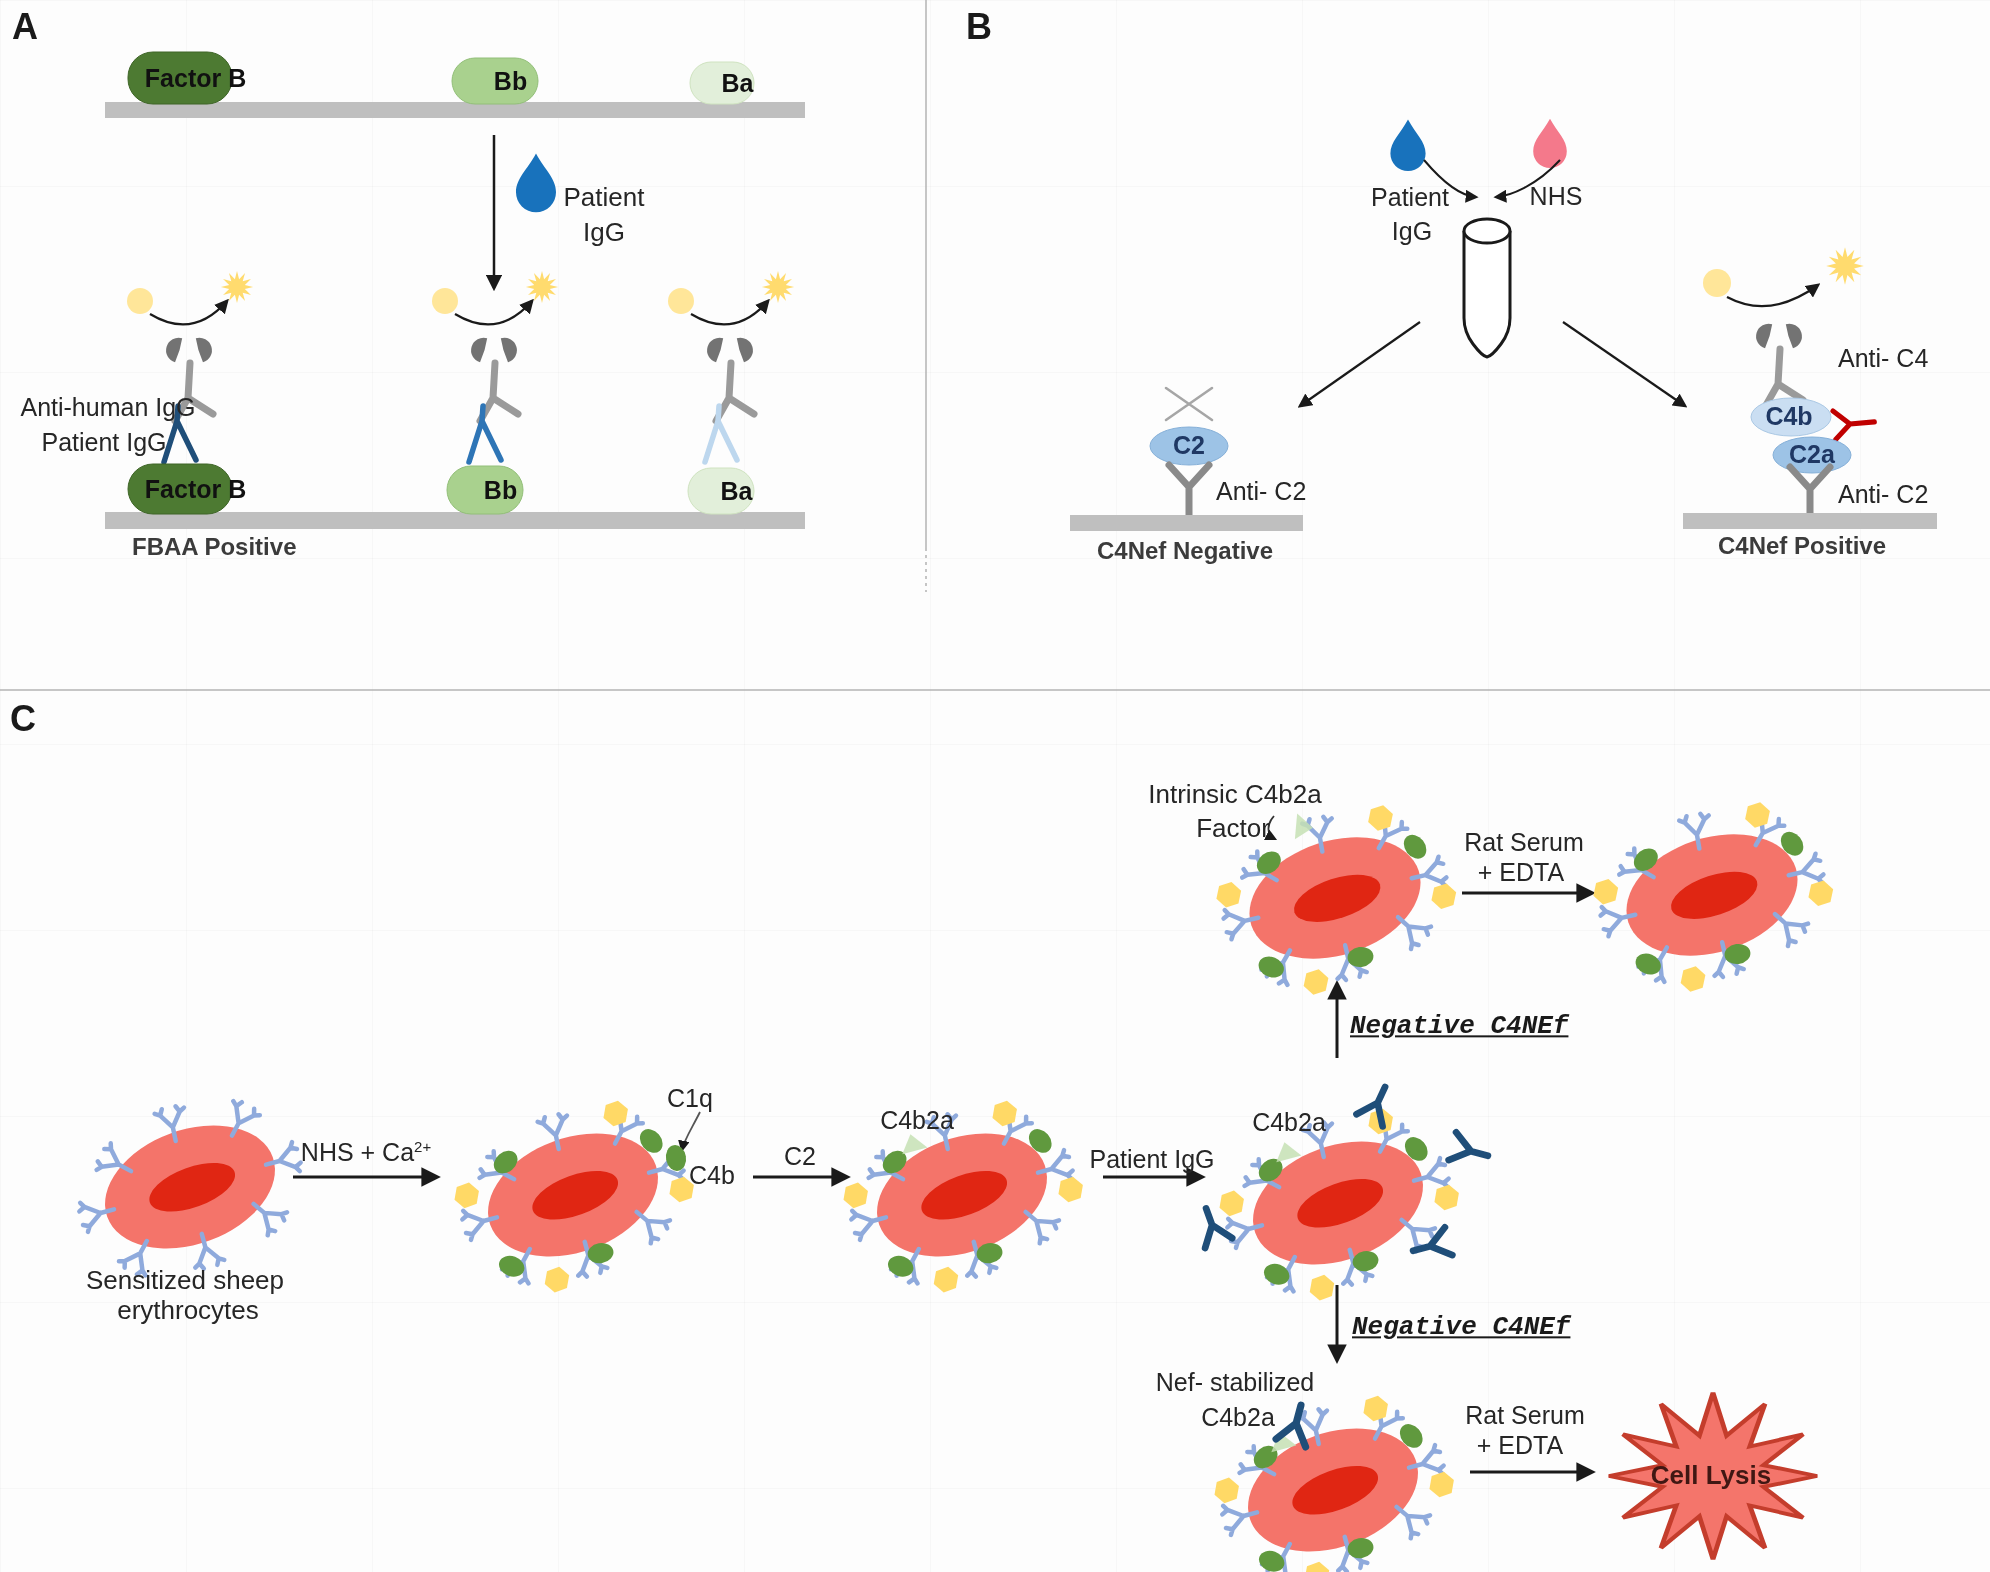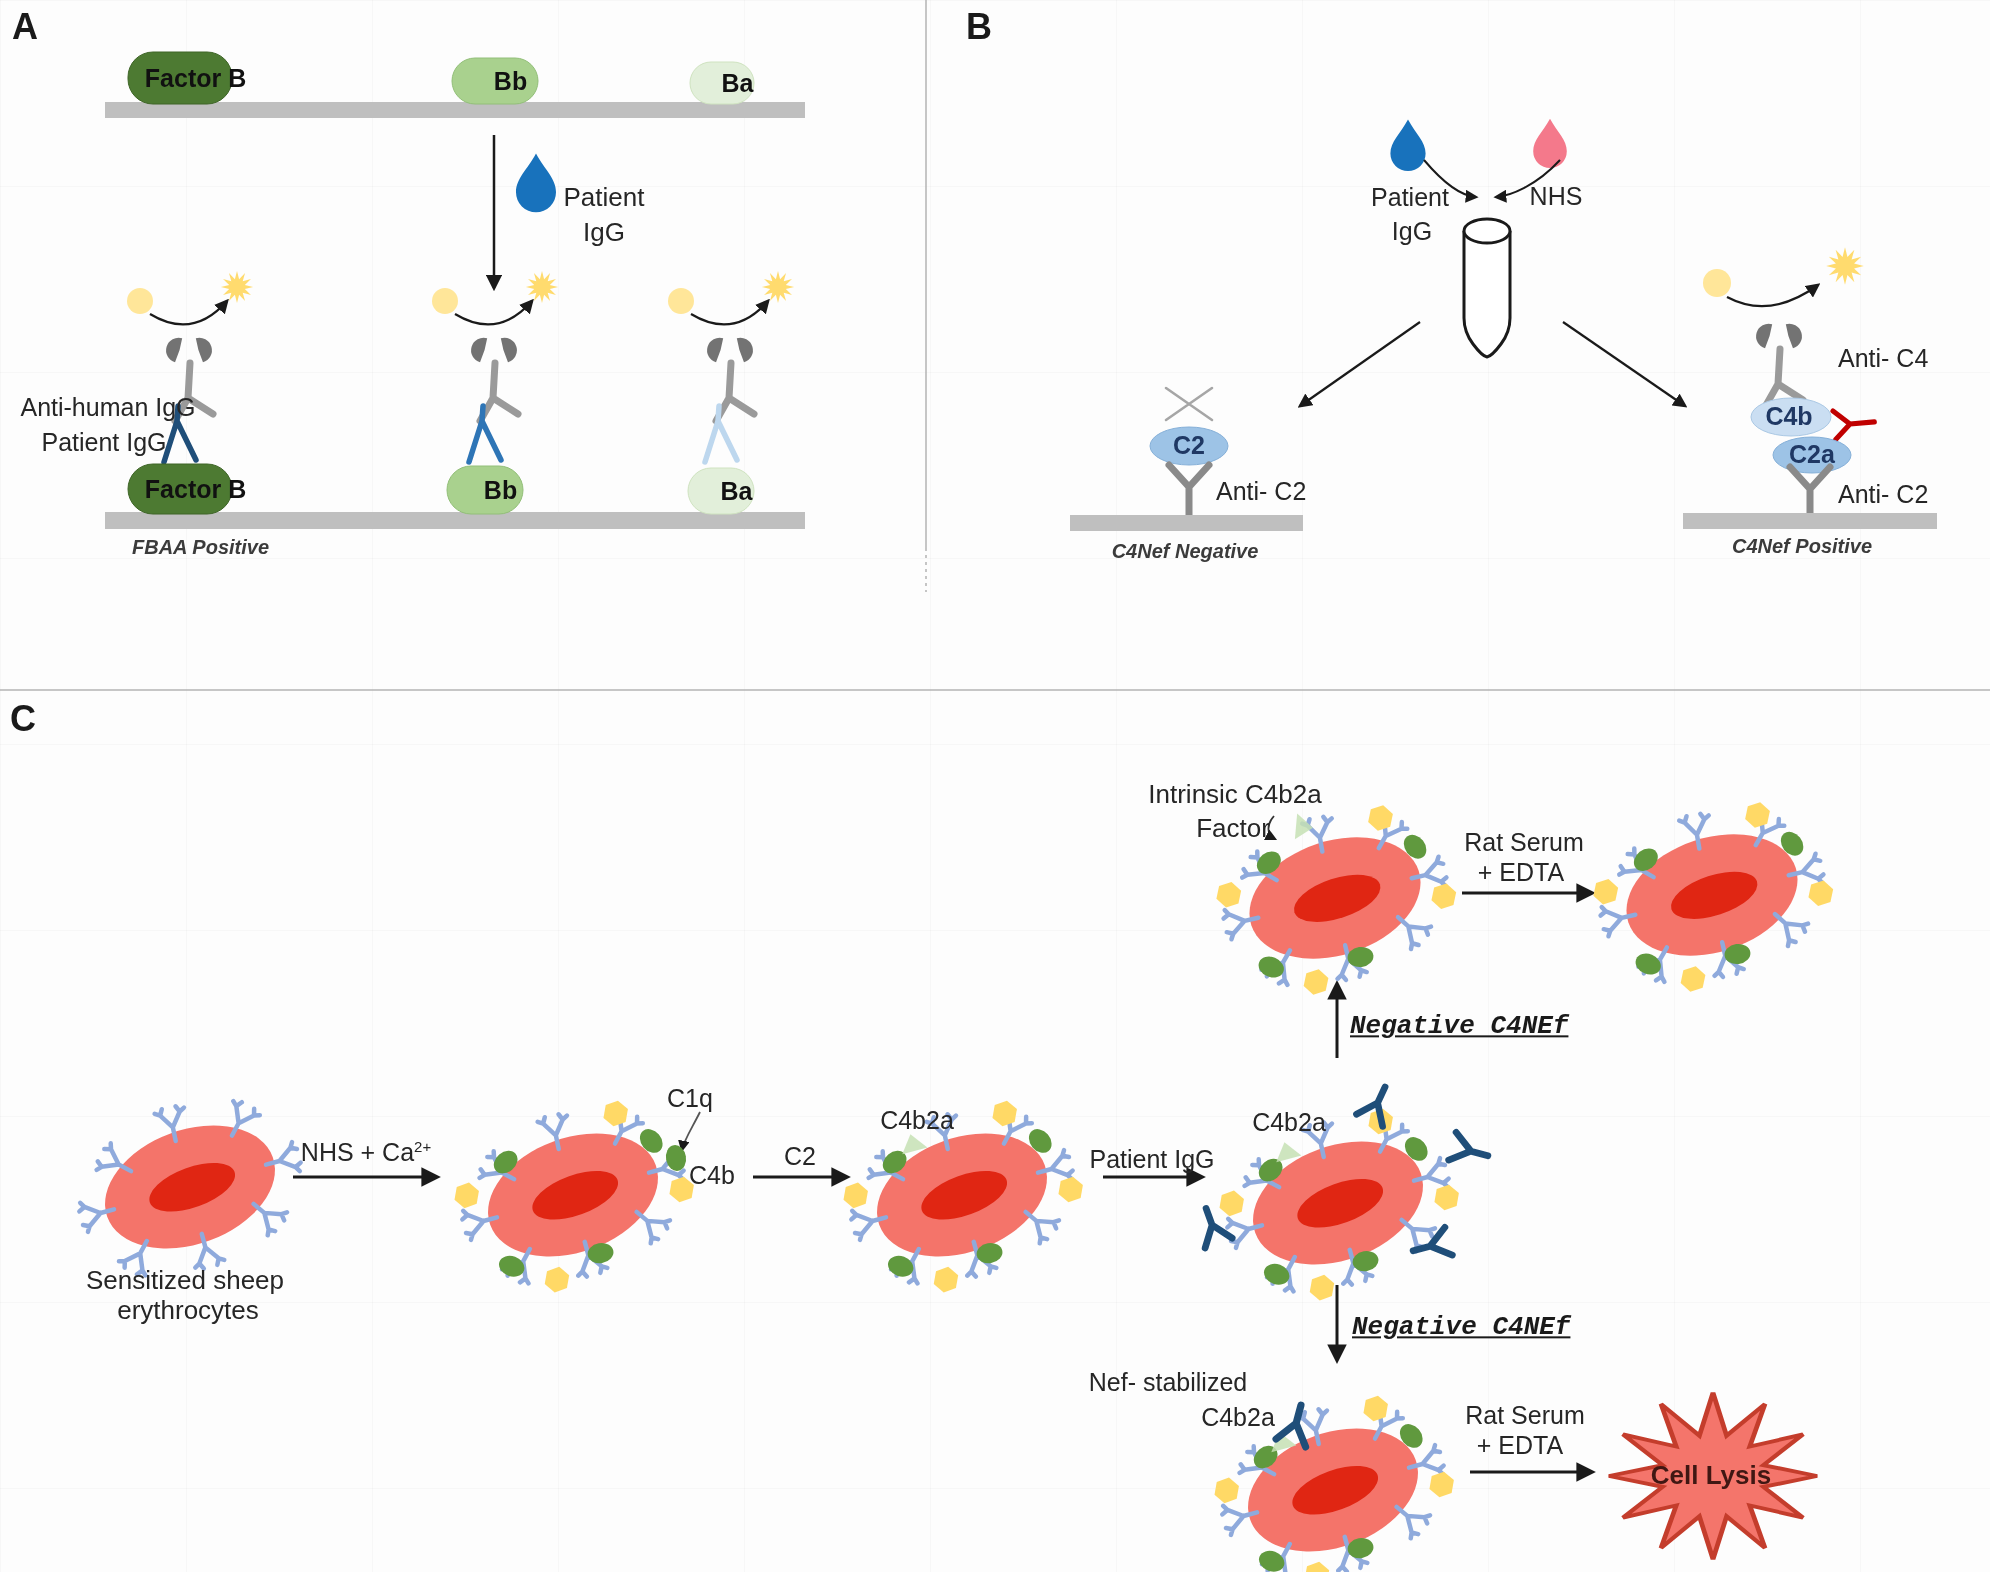--- a/index.html
+++ b/index.html
@@ -20,7 +20,7 @@
   .f26{font-size:26px;}
   .pill-text{font-size:25px;font-weight:bold;color:#111;padding-left:31px;}
   .ell-text{font-size:25px;font-weight:bold;color:#1f3864;}
-  .caption{font-size:20px;font-style:italic;font-weight:600;color:#3b3b3b;}
+  .caption{font-size:24px;font-weight:600;color:#3b3b3b;}
   .flow-branch{font-size:26px;font-style:italic;font-weight:600;text-decoration:underline;color:#1a1a1a;font-family:Liberation Mono, monospace;}
   .lysis-text{font-size:26px;color:#401713;font-weight:600;}
   sup.sp{font-size:15px;}

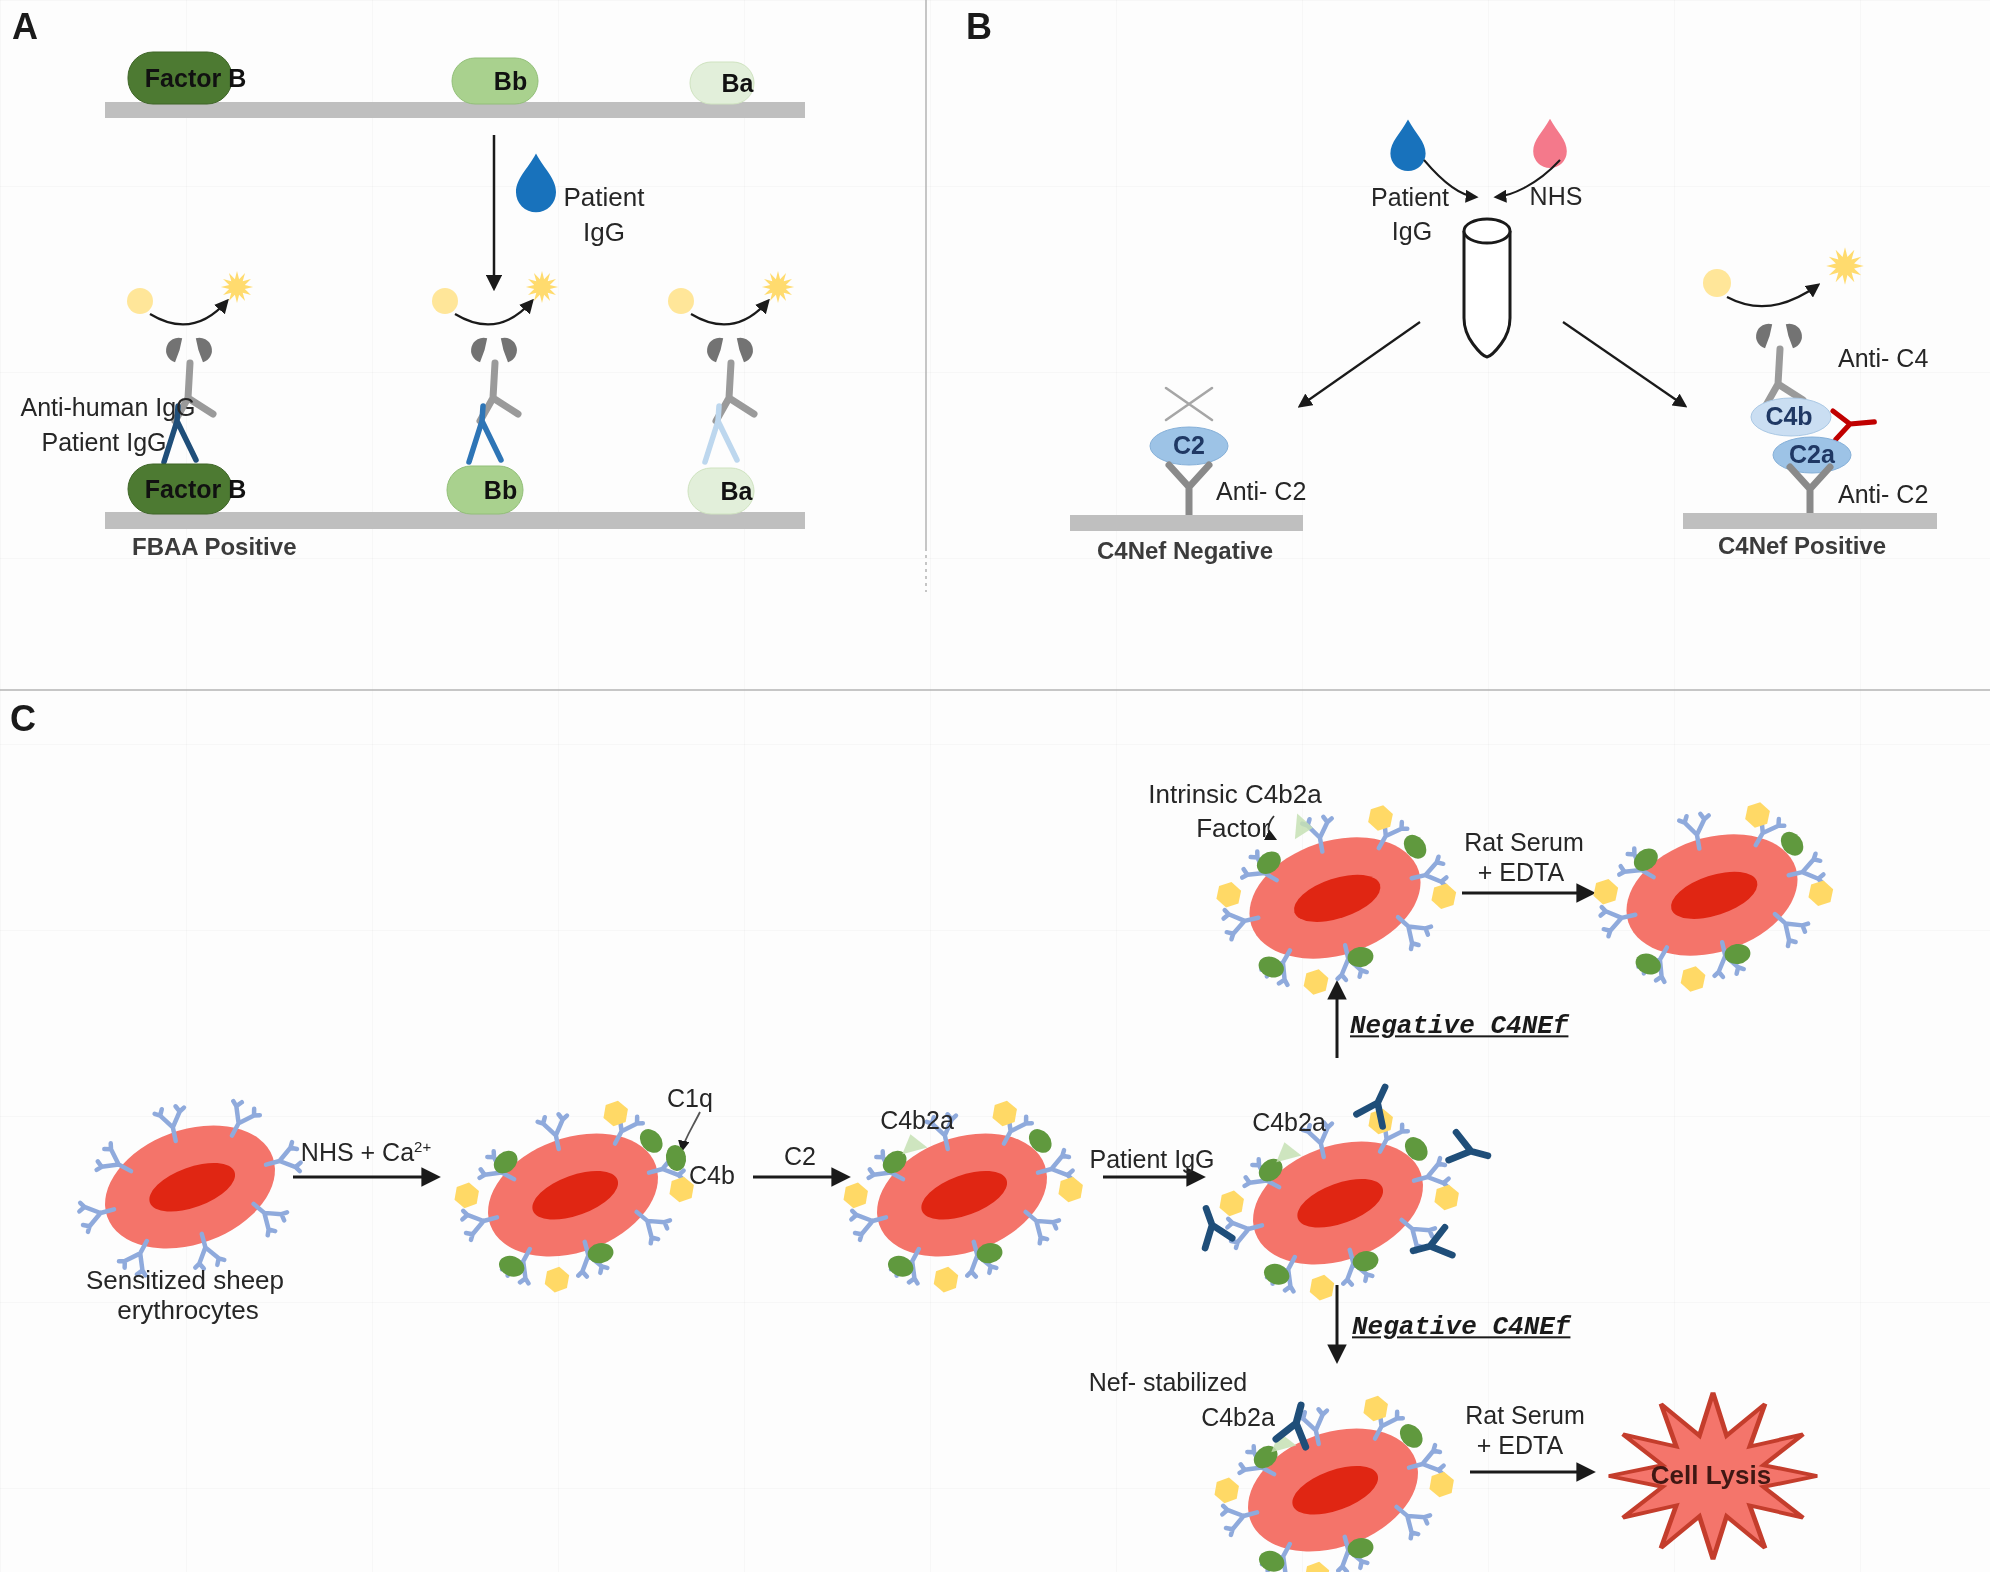--- a/index.html
+++ b/index.html
@@ -244,7 +244,7 @@
 <div class="lbl f25" style="left:1524px;top:842px">Rat Serum</div>
 <div class="lbl f25" style="left:1521px;top:872px">+ EDTA</div>
 <div class="lbl flow-branch left" style="left:1352px;top:1328px">Negative C4NEf</div>
-<div class="lbl f25" style="left:1168px;top:1382px">Nef- stabilized</div>
+<div class="lbl f25" style="left:1235px;top:1382px">Nef- stabilized</div>
 <div class="lbl f25" style="left:1238px;top:1417px">C4b2a</div>
 <div class="lbl f25" style="left:1525px;top:1415px">Rat Serum</div>
 <div class="lbl f25" style="left:1520px;top:1445px">+ EDTA</div>

